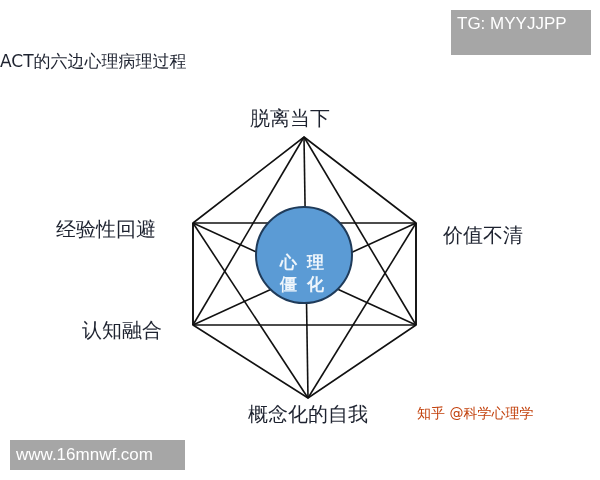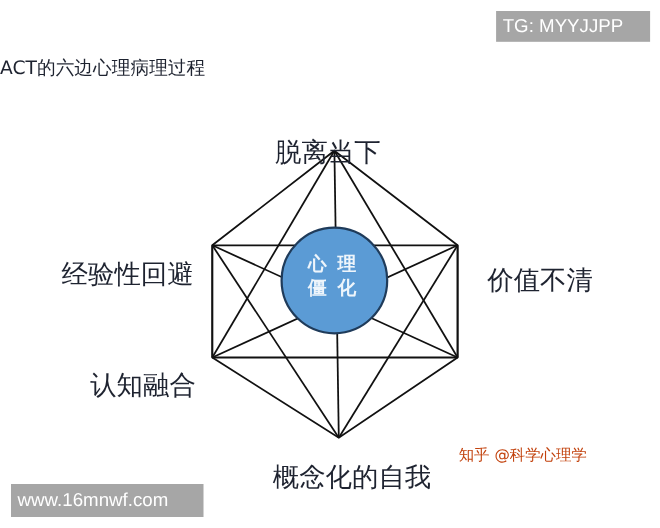--- a/index.html
+++ b/index.html
@@ -14,7 +14,7 @@
       font-family: "Liberation Sans", "DejaVu Sans", sans-serif;
       font-size: 17px; line-height: 26px; padding: 0 6px; white-space: nowrap;
     }
-    #wm-top { left: 451px; top: 10px; width: 128px; height: 28px; line-height: 28px; }
+    #wm-top { left: 451px; top: 10px; width: 128px; height: 45px; line-height: 28px; }
     #wm-bottom { left: 10px; top: 440px; width: 163px; height: 30px; line-height: 30px; }
     .title {
       position: absolute; left: 0; width: 516px; top: 50px; text-align: left;

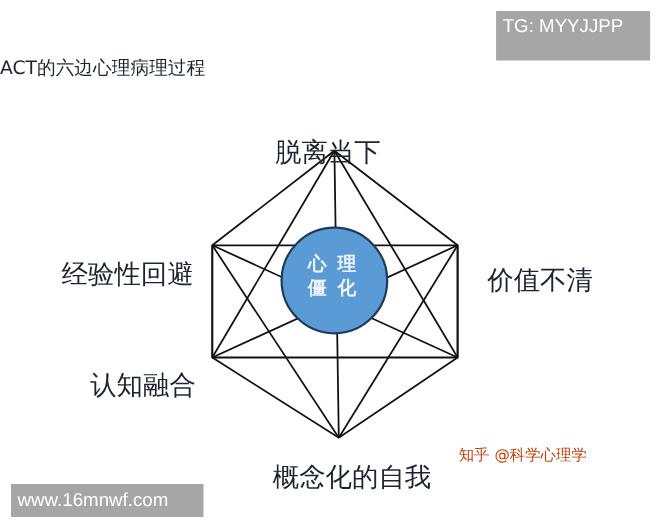--- a/index.html
+++ b/index.html
@@ -22,7 +22,7 @@
     }
     .diagram-svg { position: absolute; left: 0; top: 0; }
     .label {
-      position: absolute; font-size: 24px; color: #1e2330; white-space: nowrap; line-height: 24px; margin-top: 20px;
+      position: absolute; font-size: 20px; color: #1e2330; white-space: nowrap; line-height: 24px;
     }
     #lbl-top { left: 250px; top: 106px; }
     #lbl-ul { left: 56px; top: 217px; }

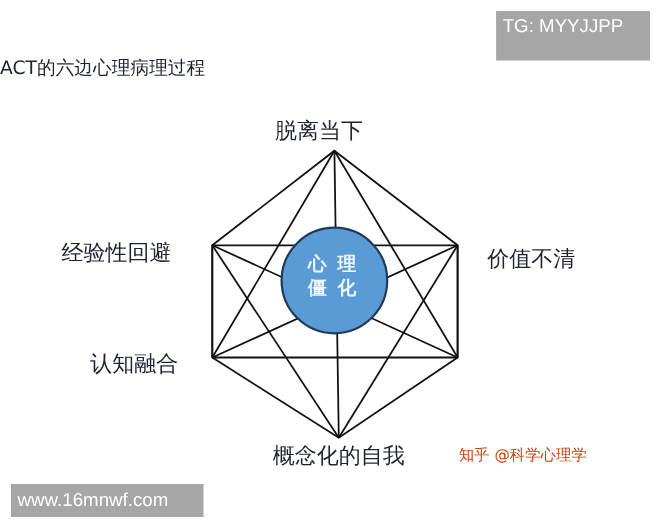--- a/index.html
+++ b/index.html
@@ -32,7 +32,7 @@
     #lbl-bottom { left: 248px; top: 402px; }
     .circle-text {
       position: absolute; color: #eef5fb; font-size: 17px; font-weight: bold; line-height: 22px;
-      text-align: left; letter-spacing: 2px;
+      text-align: left; letter-spacing: 2px; margin-top: 22px;
     }
     #ct-1 { left: 280px; top: 229px; }
     #ct-2 { left: 280px; top: 251px; }

